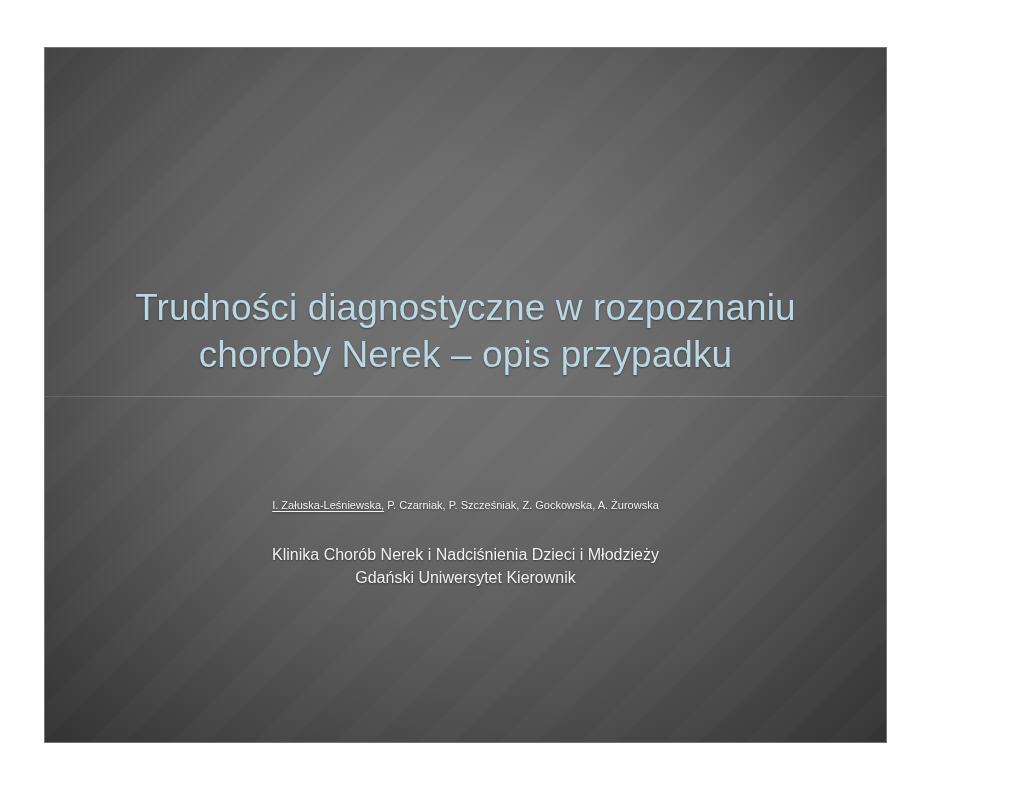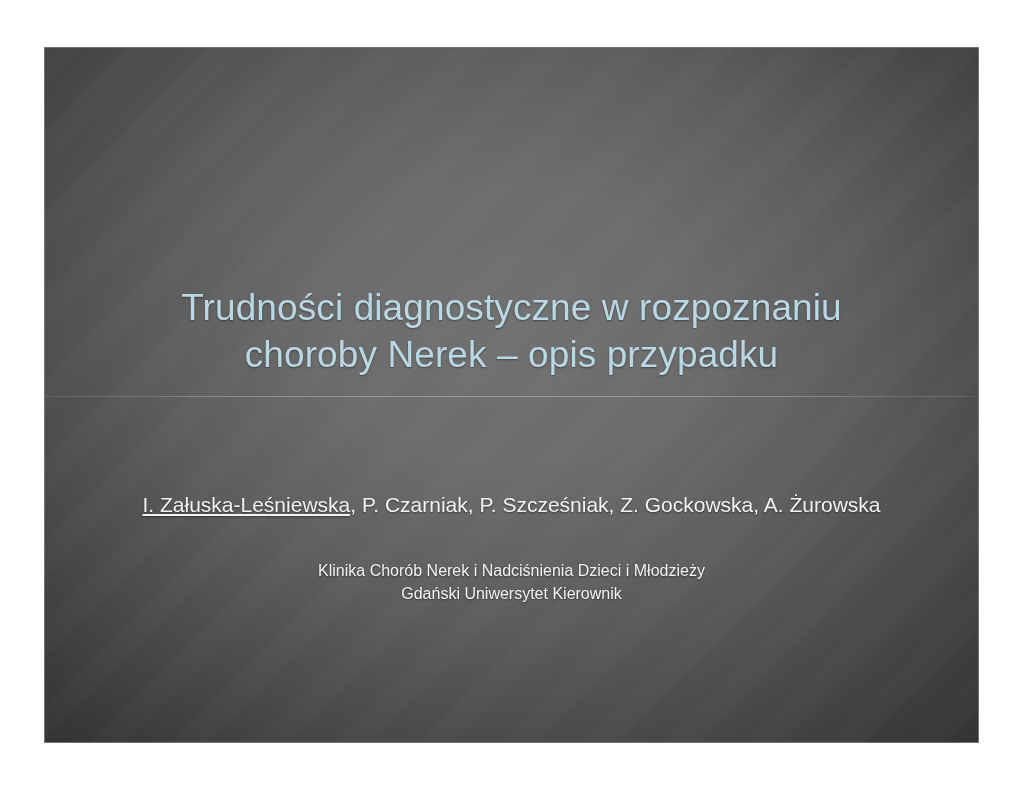--- a/index.html
+++ b/index.html
@@ -26,7 +26,7 @@
     position: absolute;
     left: 45px;
     top: 48px;
-    width: 933px;
+    width: 841px;
     height: 694px;
     overflow: hidden;
     background-color: #2f2f2f;

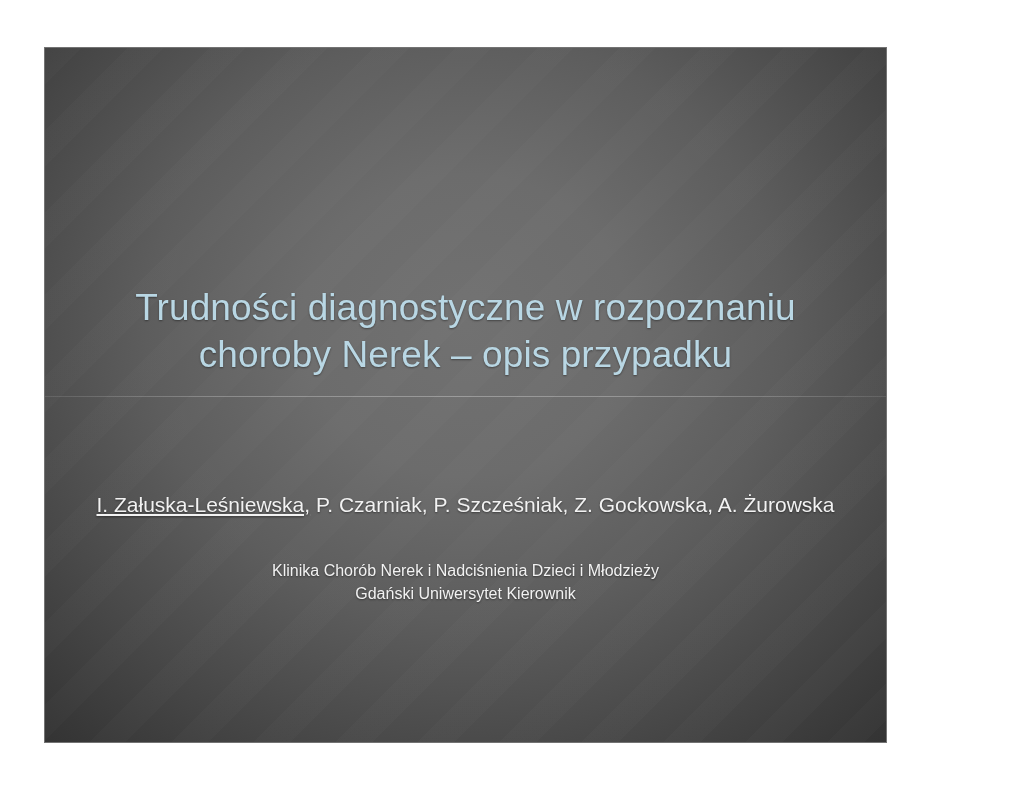--- a/index.html
+++ b/index.html
@@ -96,7 +96,7 @@
     top: 446px;
     text-align: center;
     color: #f2f2f2;
-    font-size: 21px;
+    font-size: 11px;
     line-height: 22px;
     text-shadow: 0 1px 2px rgba(0,0,0,0.45);
   }

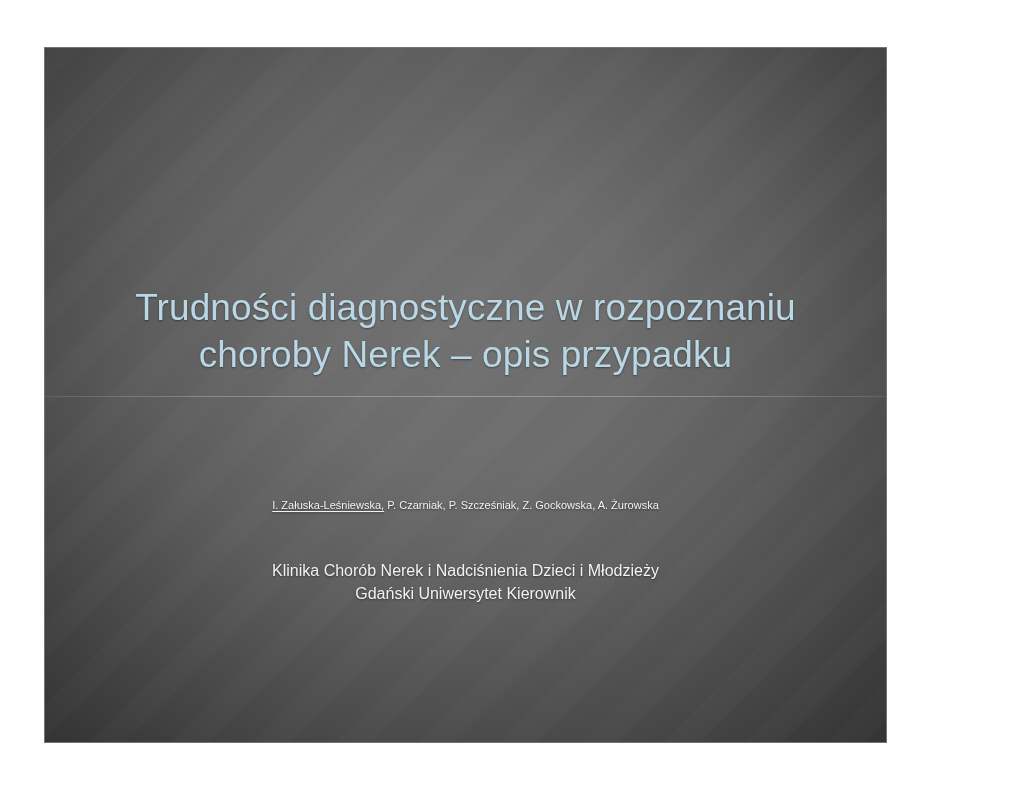--- a/index.html
+++ b/index.html
@@ -110,7 +110,7 @@
     position: absolute;
     left: 0;
     right: 0;
-    top: 512px;
+    top: 496px;
     text-align: center;
     color: #f2f2f2;
     font-size: 16px;

